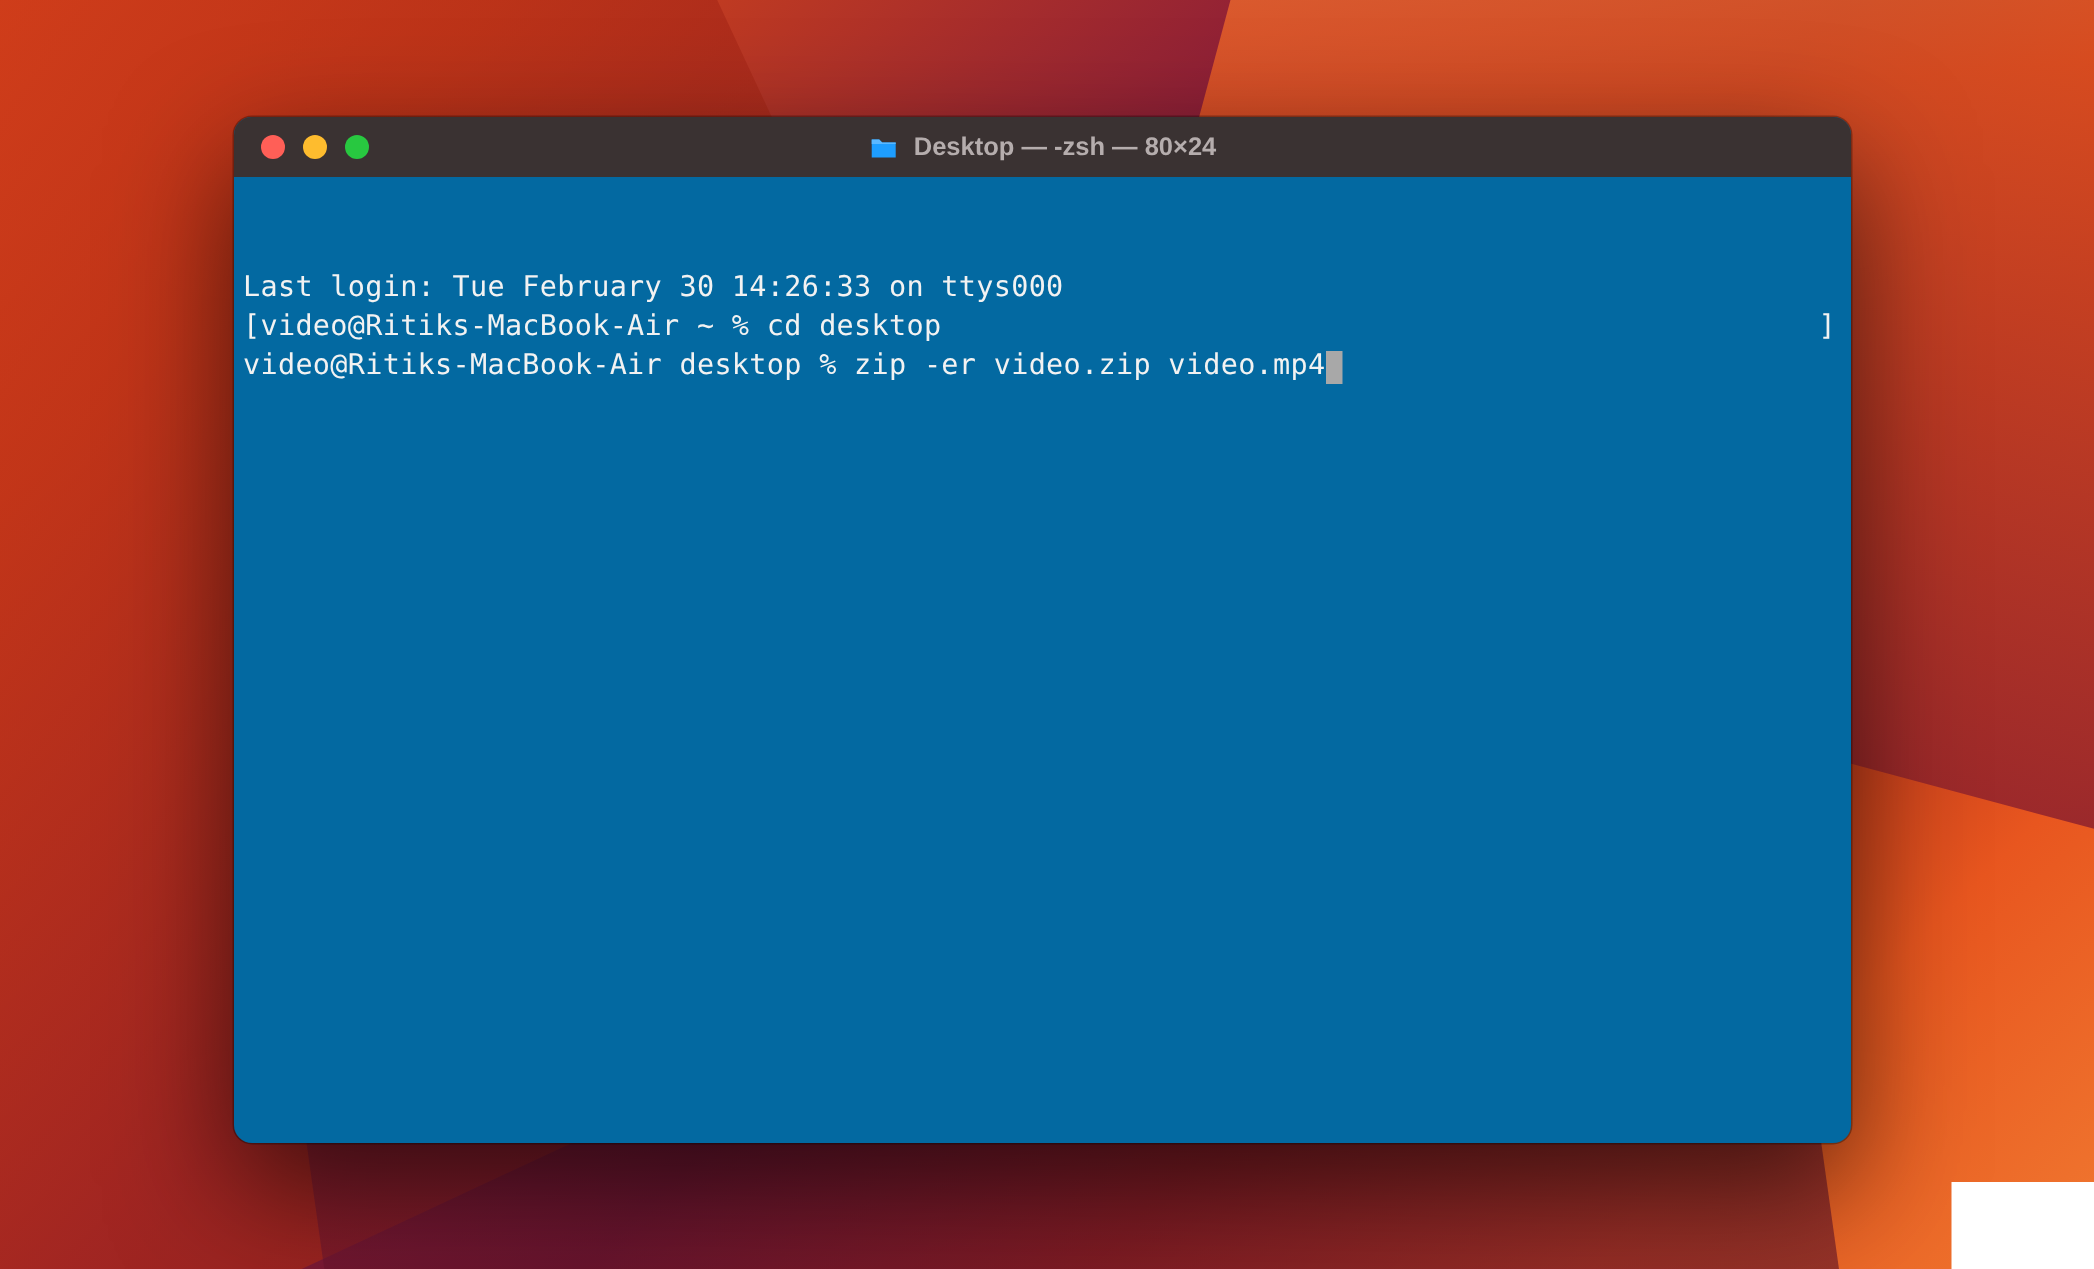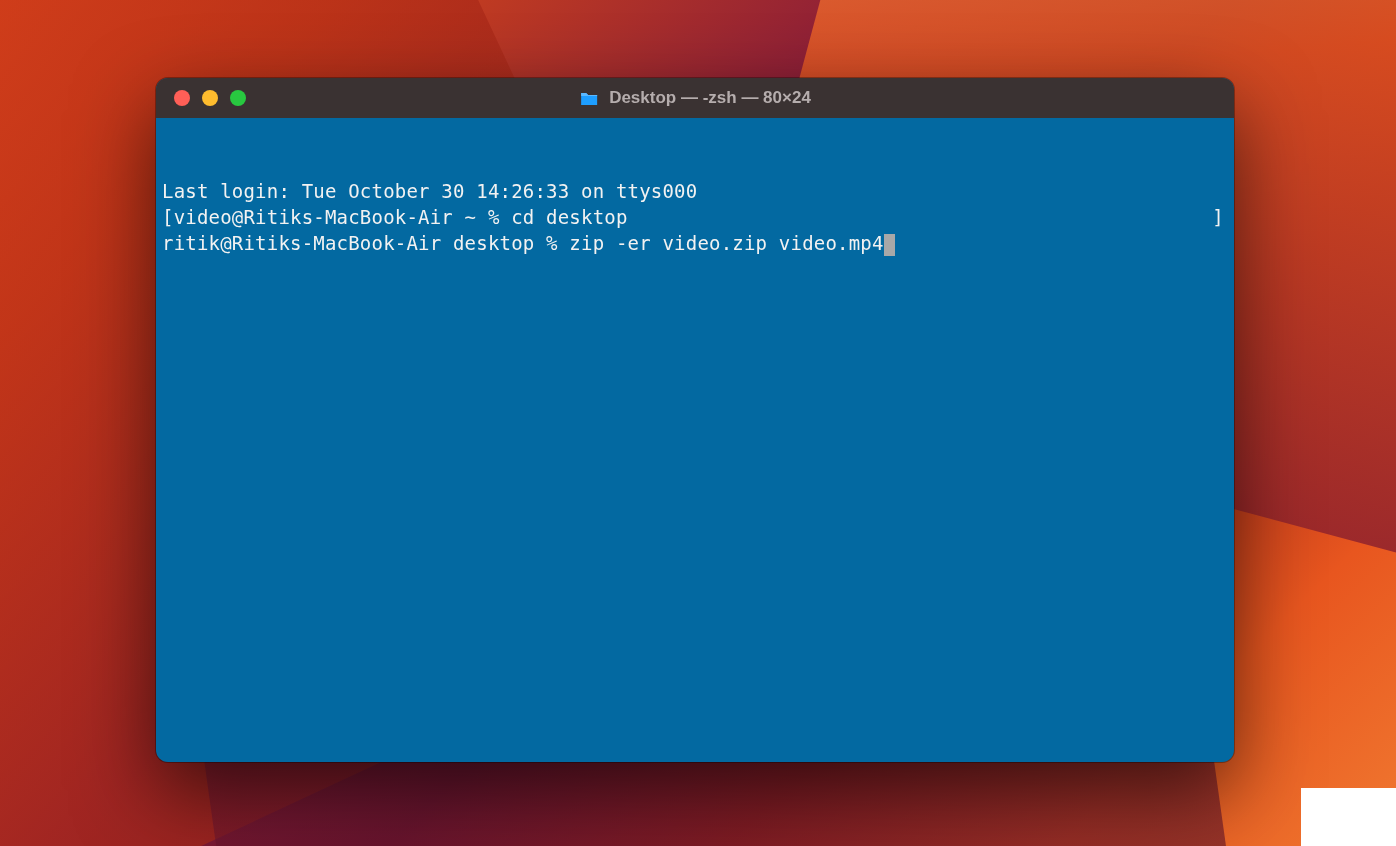--- a/index.html
+++ b/index.html
@@ -174,7 +174,7 @@
     </div>
   </div>
   <div class="terminal-body">
-    <span class="terminal-line">Last login: Tue October 30 14:26:33 on ttys000</span><div class="line2"><span class="line2-left"><span>[</span><span>video@Ritiks-MacBook-Air ~ % cd desktop</span></span><span class="line2-right">]</span></div><span class="terminal-line"><span>ritik@Ritiks-MacBook-Air desktop % zip -er video.zip video.mp4</span><span class="cursor-block"></span></span>
+    <span class="terminal-line">Last login: Tue February 30 14:26:33 on ttys000</span><div class="line2"><span class="line2-left"><span>[</span><span>video@Ritiks-MacBook-Air ~ % cd desktop</span></span><span class="line2-right">]</span></div><span class="terminal-line"><span>ritik@Ritiks-MacBook-Air desktop % zip -er video.zip video.mp4</span><span class="cursor-block"></span></span>
   </div>
 </div>
 

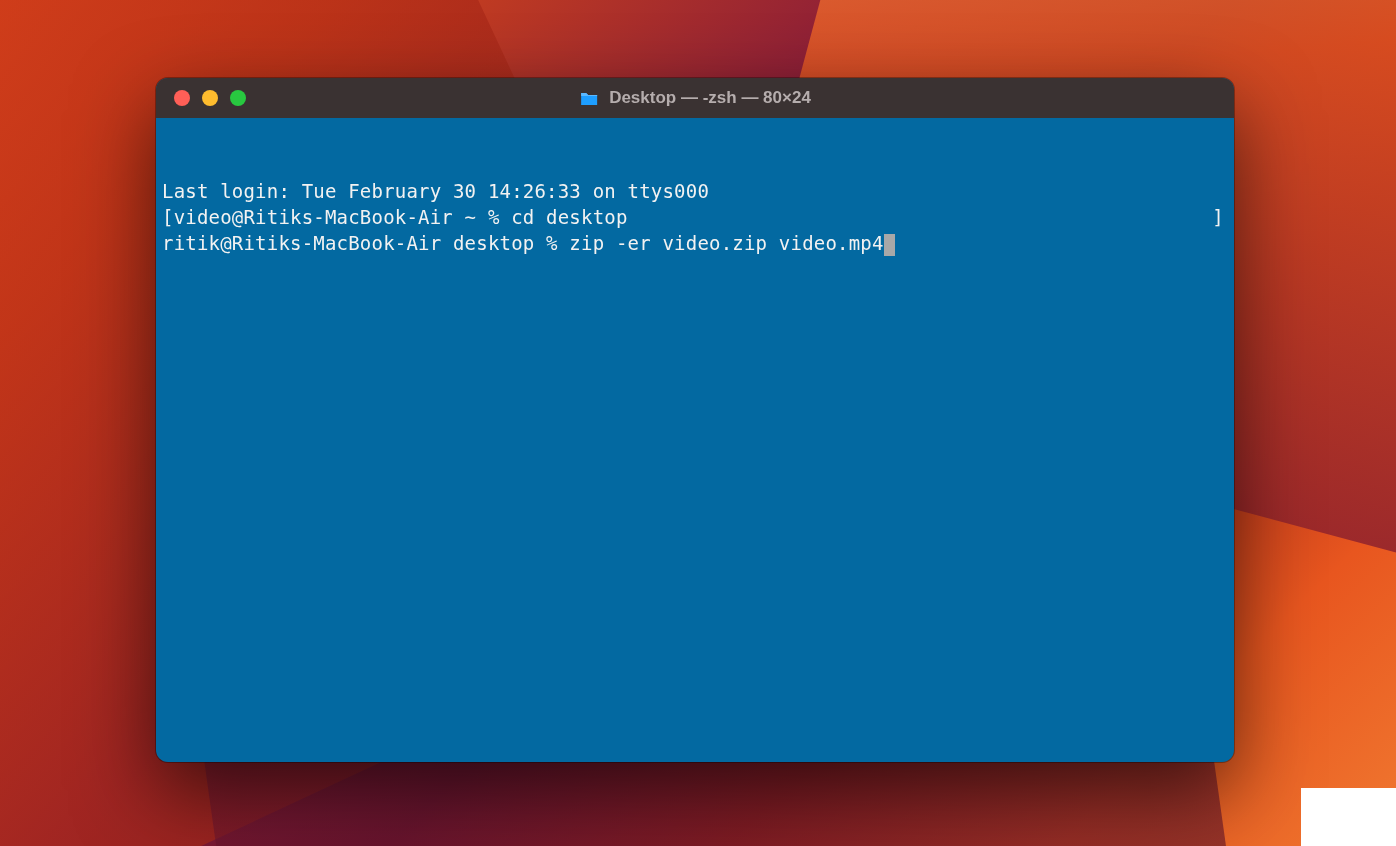--- a/index.html
+++ b/index.html
@@ -174,7 +174,7 @@
     </div>
   </div>
   <div class="terminal-body">
-    <span class="terminal-line">Last login: Tue February 30 14:26:33 on ttys000</span><div class="line2"><span class="line2-left"><span>[</span><span>video@Ritiks-MacBook-Air ~ % cd desktop</span></span><span class="line2-right">]</span></div><span class="terminal-line"><span>ritik@Ritiks-MacBook-Air desktop % zip -er video.zip video.mp4</span><span class="cursor-block"></span></span>
+    <span class="terminal-line">Last login: Tue February 30 14:26:33 on ttys000</span><div class="line2"><span class="line2-left"><span>[</span><span>video@Ritiks-MacBook-Air ~ % cd desktop</span></span><span class="line2-right">]</span></div><span class="terminal-line"><span>video@Ritiks-MacBook-Air desktop % zip -er video.zip video.mp4</span><span class="cursor-block"></span></span>
   </div>
 </div>
 

